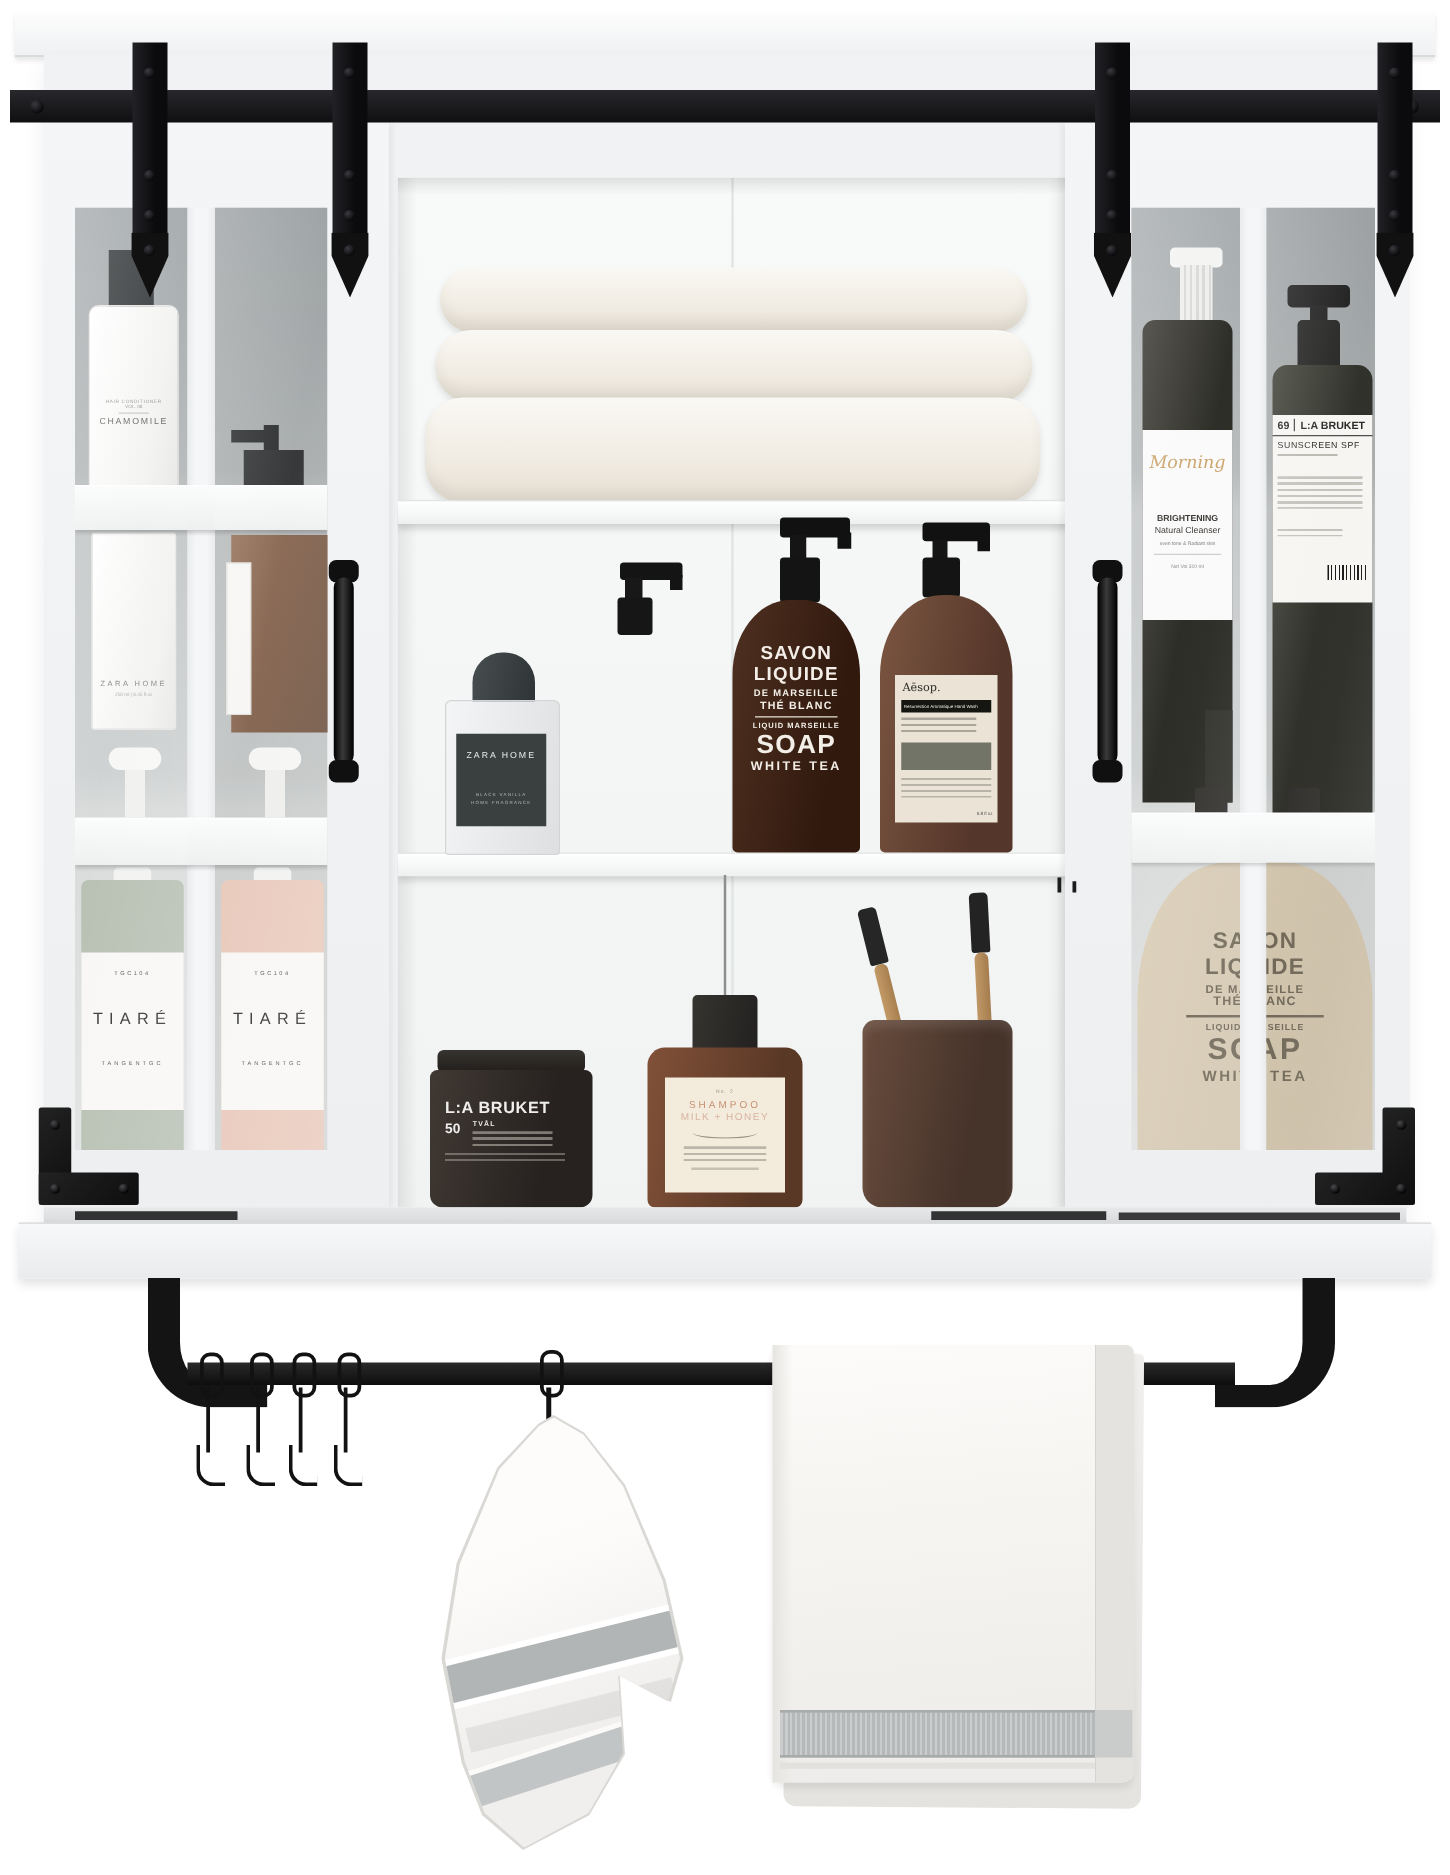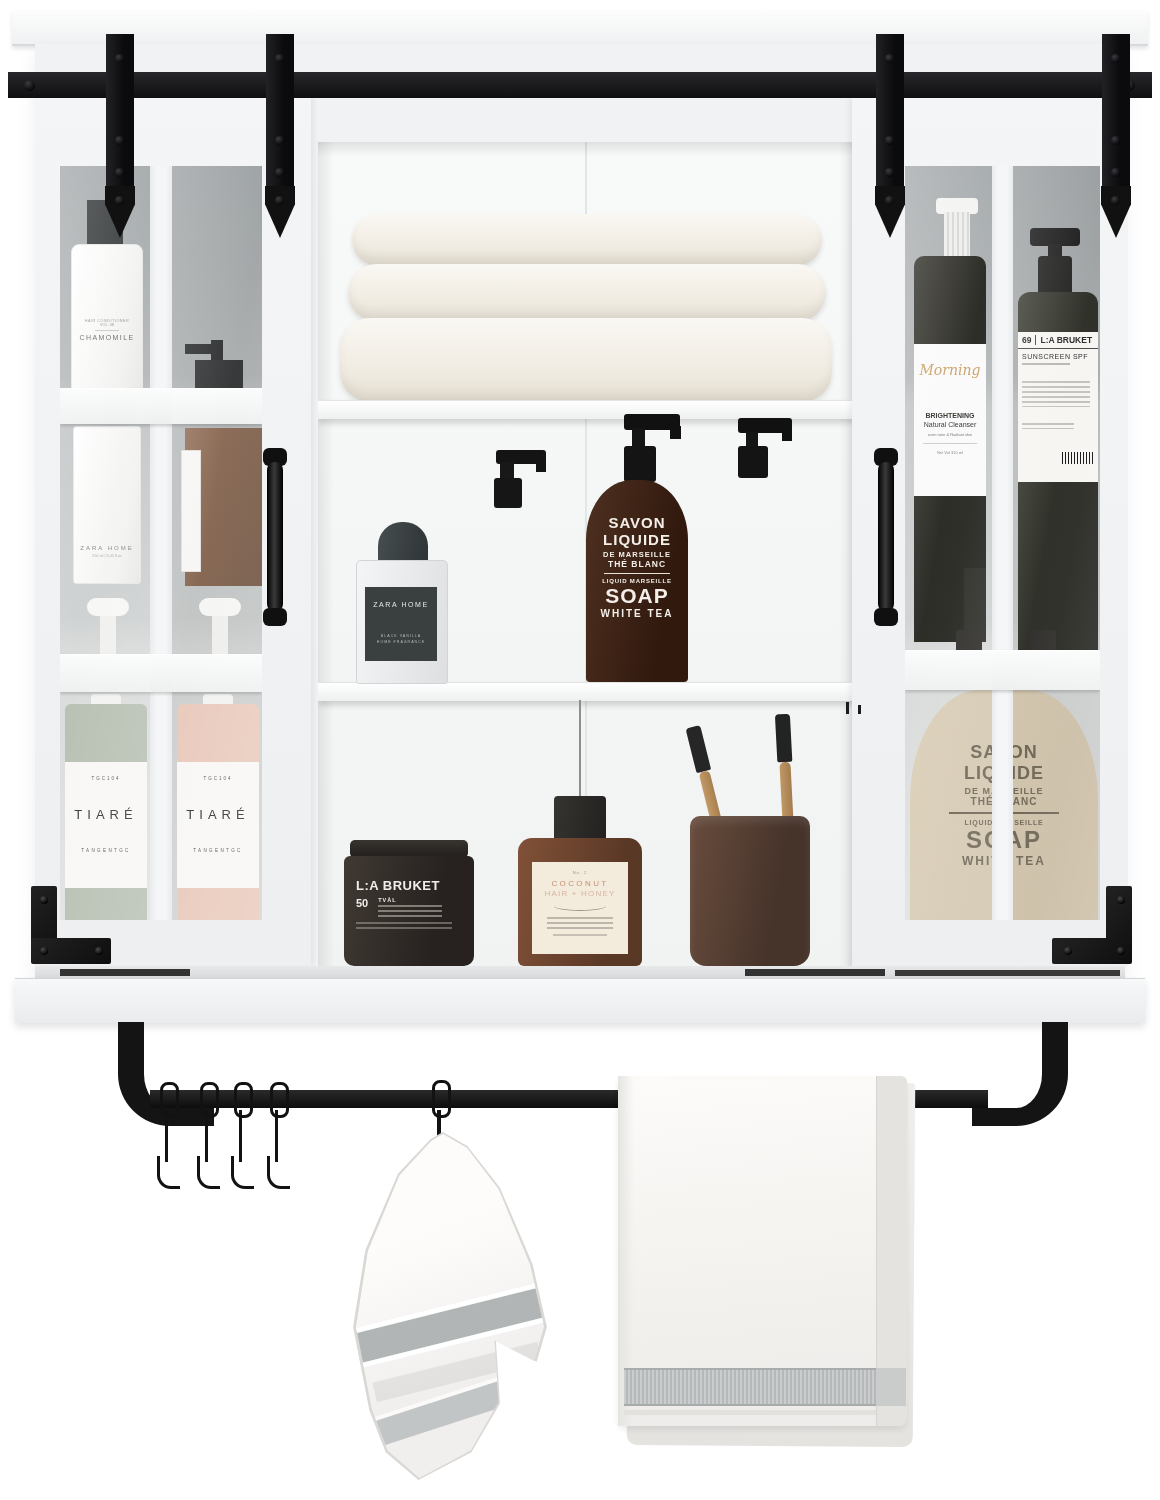--- a/index.html
+++ b/index.html
@@ -80,6 +80,16 @@
     <div class="a" style="left:464px;top:287px;width:10px;height:12px;background:#111;"></div>
     <div class="a" style="left:428px;top:290px;width:12px;height:16px;background:#151515;"></div>
     <div class="a" style="left:420px;top:304px;width:30px;height:32px;background:#141414;border-radius:3px;"></div>
+    <div class="a" style="left:386px;top:334px;width:106px;height:206px;background:linear-gradient(100deg,#7b5641,#55362a 75%);border-radius:50px 50px 4px 4px / 64px 64px 4px 4px;">
+      <div class="a" style="left:12px;top:64px;width:82px;height:118px;background:#ebe4d6;">
+        <div class="serif" style="font-size:9px;color:#2e2c28;margin:6px 0 0 6px;">Aēsop.</div>
+        <div style="margin:4px 5px 0 5px;height:10px;background:#151512;color:#efece4;font-size:3.6px;line-height:10px;padding-left:2px;white-space:nowrap;overflow:hidden;"><span>Resurrection Aromatique Hand Wash</span></div>
+        <div class="a bars-dark" style="left:5px;top:34px;width:60px;height:14px;opacity:.7;"></div>
+        <div class="a" style="left:5px;top:54px;width:72px;height:22px;background:#5d6054;opacity:.85;"></div>
+        <div class="a bars-dark" style="left:5px;top:82px;width:72px;height:16px;opacity:.55;"></div>
+        <div class="a" style="right:4px;bottom:5px;font-size:3.6px;color:#555;">6.8 fl oz</div>
+      </div>
+    </div>
 
     <div class="a" style="left:32px;top:698px;width:118px;height:18px;background:linear-gradient(180deg,#37332f,#211e1b);border-radius:5px;"></div>
     <div class="a" style="left:26px;top:714px;width:130px;height:110px;background:linear-gradient(100deg,#403933,#272220 70%);border-radius:6px 6px 10px 10px;color:#efeeec;">

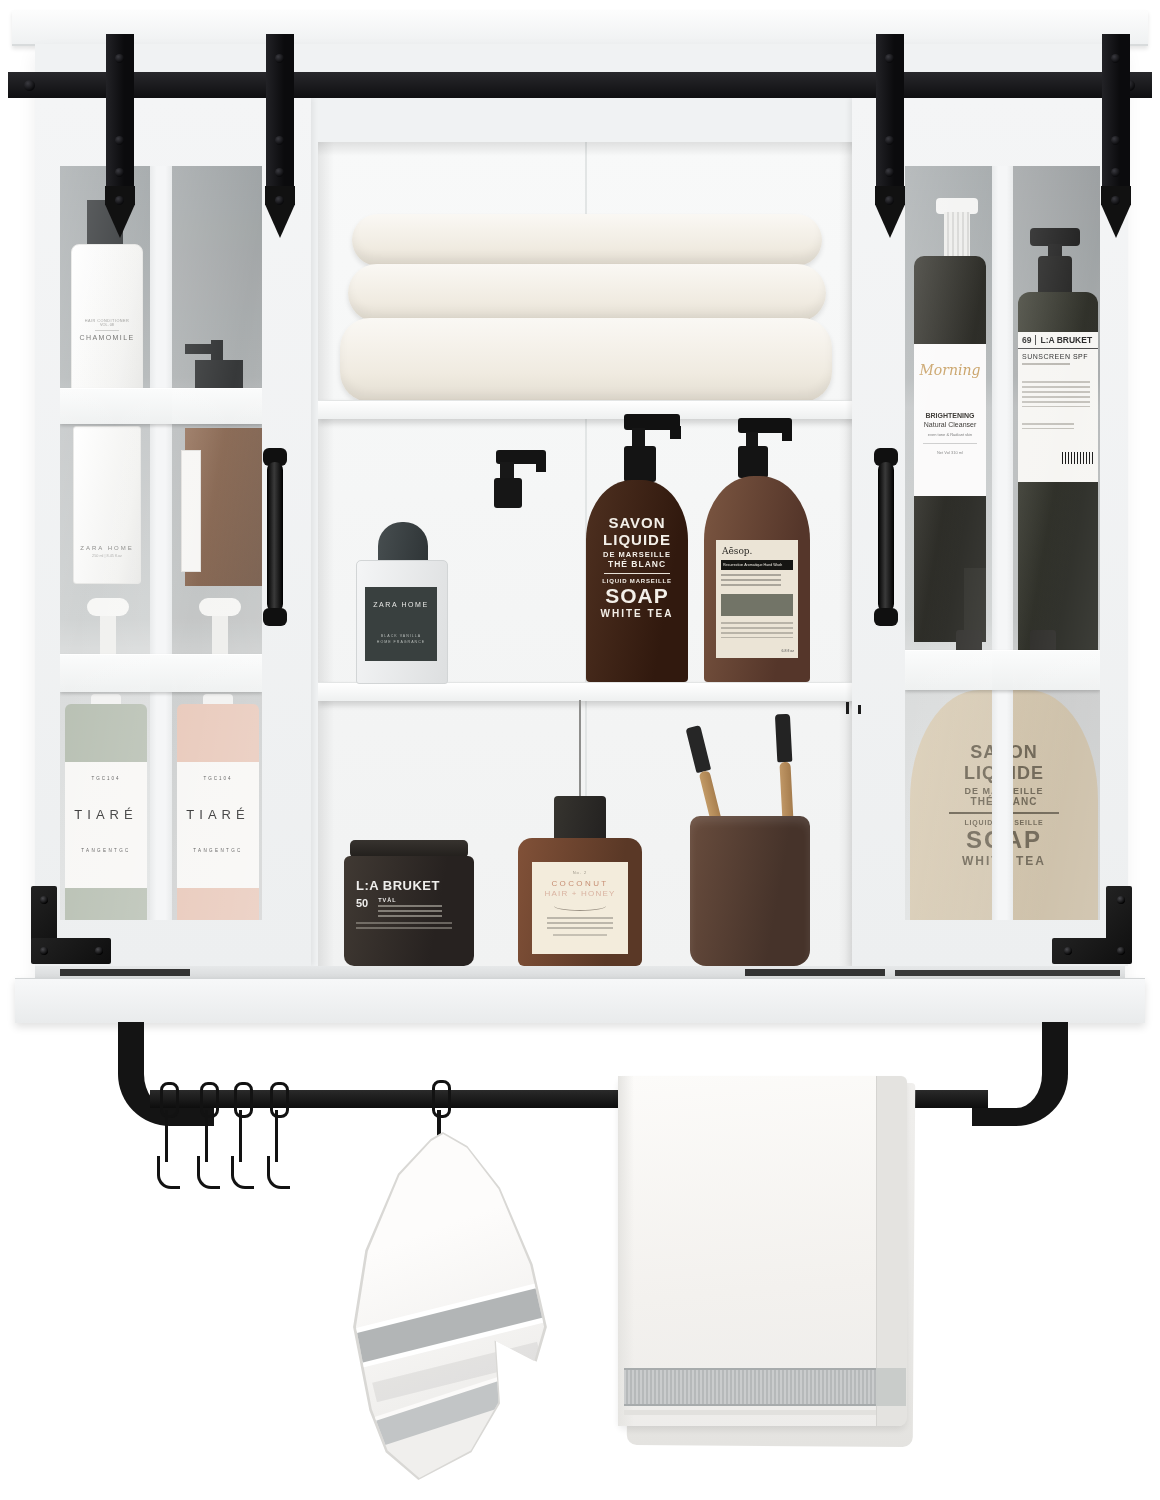--- a/index.html
+++ b/index.html
@@ -109,7 +109,7 @@
     <div class="a" style="left:200px;top:696px;width:124px;height:128px;background:linear-gradient(100deg,#815138,#5a3826 75%);border-radius:14px 14px 6px 6px;">
       <div class="a ctr" style="left:14px;top:24px;width:96px;height:92px;background:#f3ecdc;">
         <div style="font-size:4px;color:#9b9588;margin-top:8px;letter-spacing:1px;">No. 2</div>
-        <div style="font-size:8px;letter-spacing:2.4px;color:#c78f74;margin-top:4px;">COCONUT</div>
+        <div style="font-size:8px;letter-spacing:2.4px;color:#c78f74;margin-top:4px;">SHAMPOO</div>
         <div style="font-size:8px;letter-spacing:1.2px;color:#d9b2a0;margin-top:1px;">HAIR + HONEY</div>
         <div style="width:52px;height:9px;border-bottom:1.5px solid #9a9184;border-radius:50%;margin:3px auto 0;"></div>
         <div class="bars-dark" style="width:66px;height:12px;margin:6px auto 0;opacity:.55;"></div>

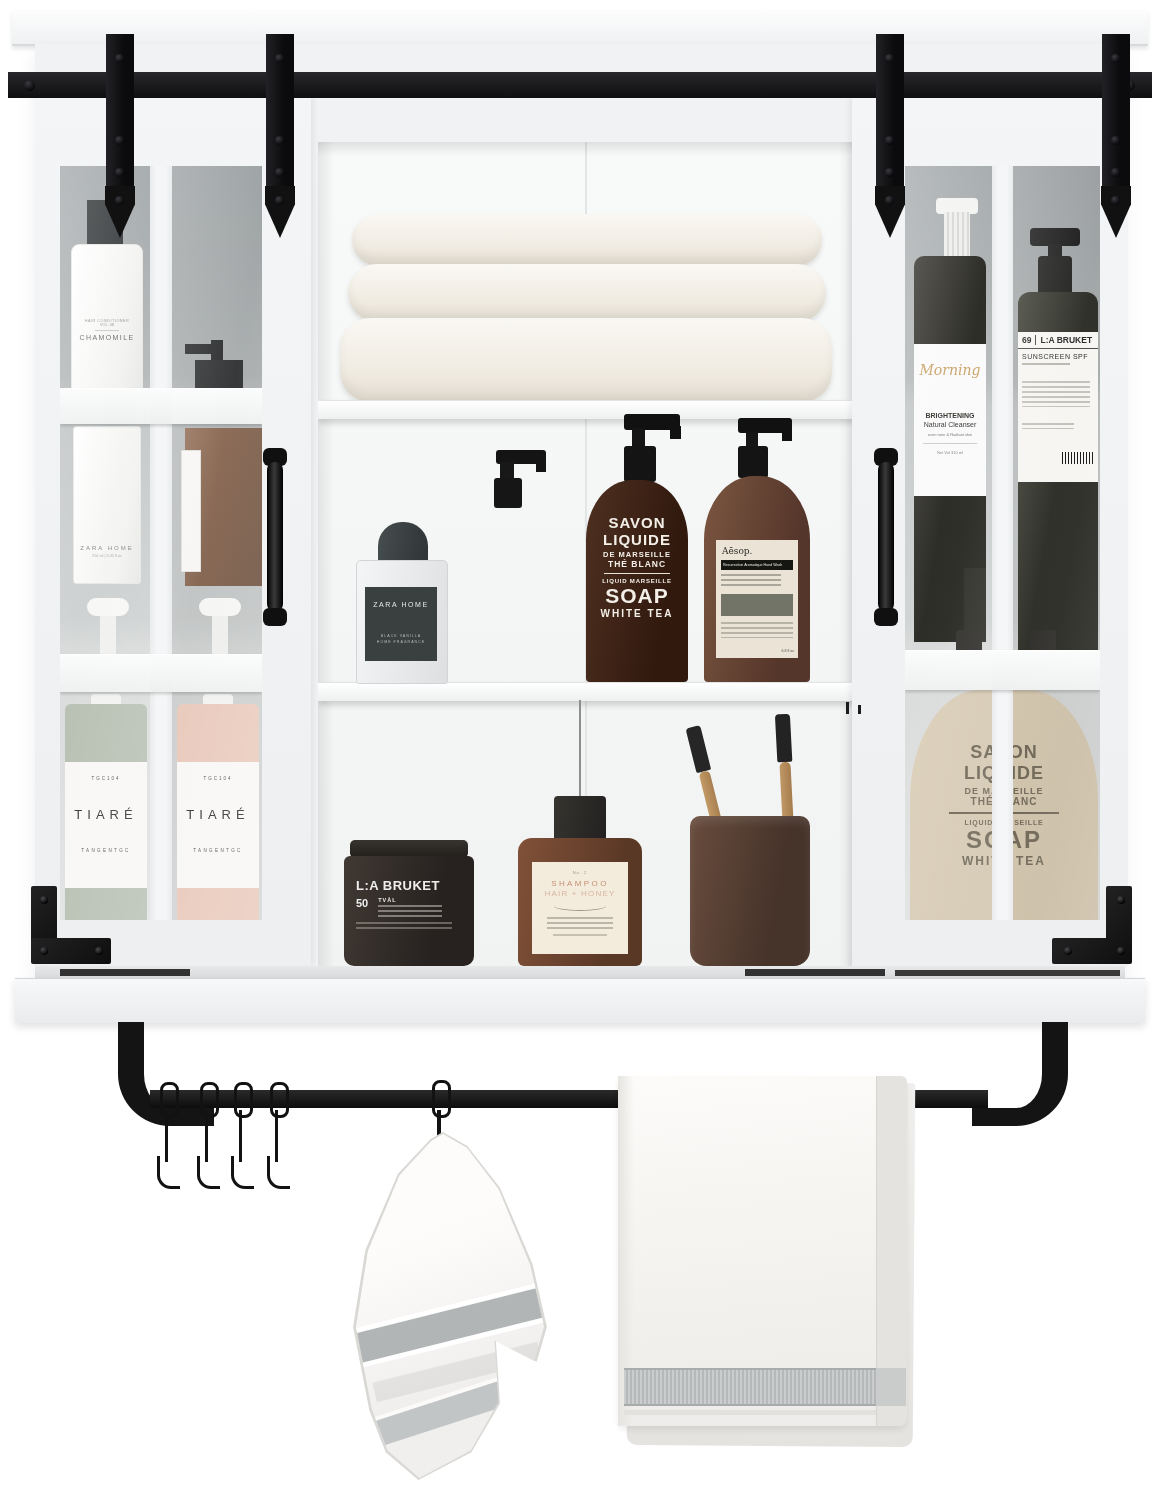--- a/index.html
+++ b/index.html
@@ -110,7 +110,7 @@
       <div class="a ctr" style="left:14px;top:24px;width:96px;height:92px;background:#f3ecdc;">
         <div style="font-size:4px;color:#9b9588;margin-top:8px;letter-spacing:1px;">No. 2</div>
         <div style="font-size:8px;letter-spacing:2.4px;color:#c78f74;margin-top:4px;">SHAMPOO</div>
-        <div style="font-size:8px;letter-spacing:1.2px;color:#d9b2a0;margin-top:1px;">HAIR + HONEY</div>
+        <div style="font-size:8px;letter-spacing:1.2px;color:#d9b2a0;margin-top:1px;">MILK + HONEY</div>
         <div style="width:52px;height:9px;border-bottom:1.5px solid #9a9184;border-radius:50%;margin:3px auto 0;"></div>
         <div class="bars-dark" style="width:66px;height:12px;margin:6px auto 0;opacity:.55;"></div>
         <div class="bars-dark" style="width:54px;height:4px;margin:5px auto 0;opacity:.45;"></div>

